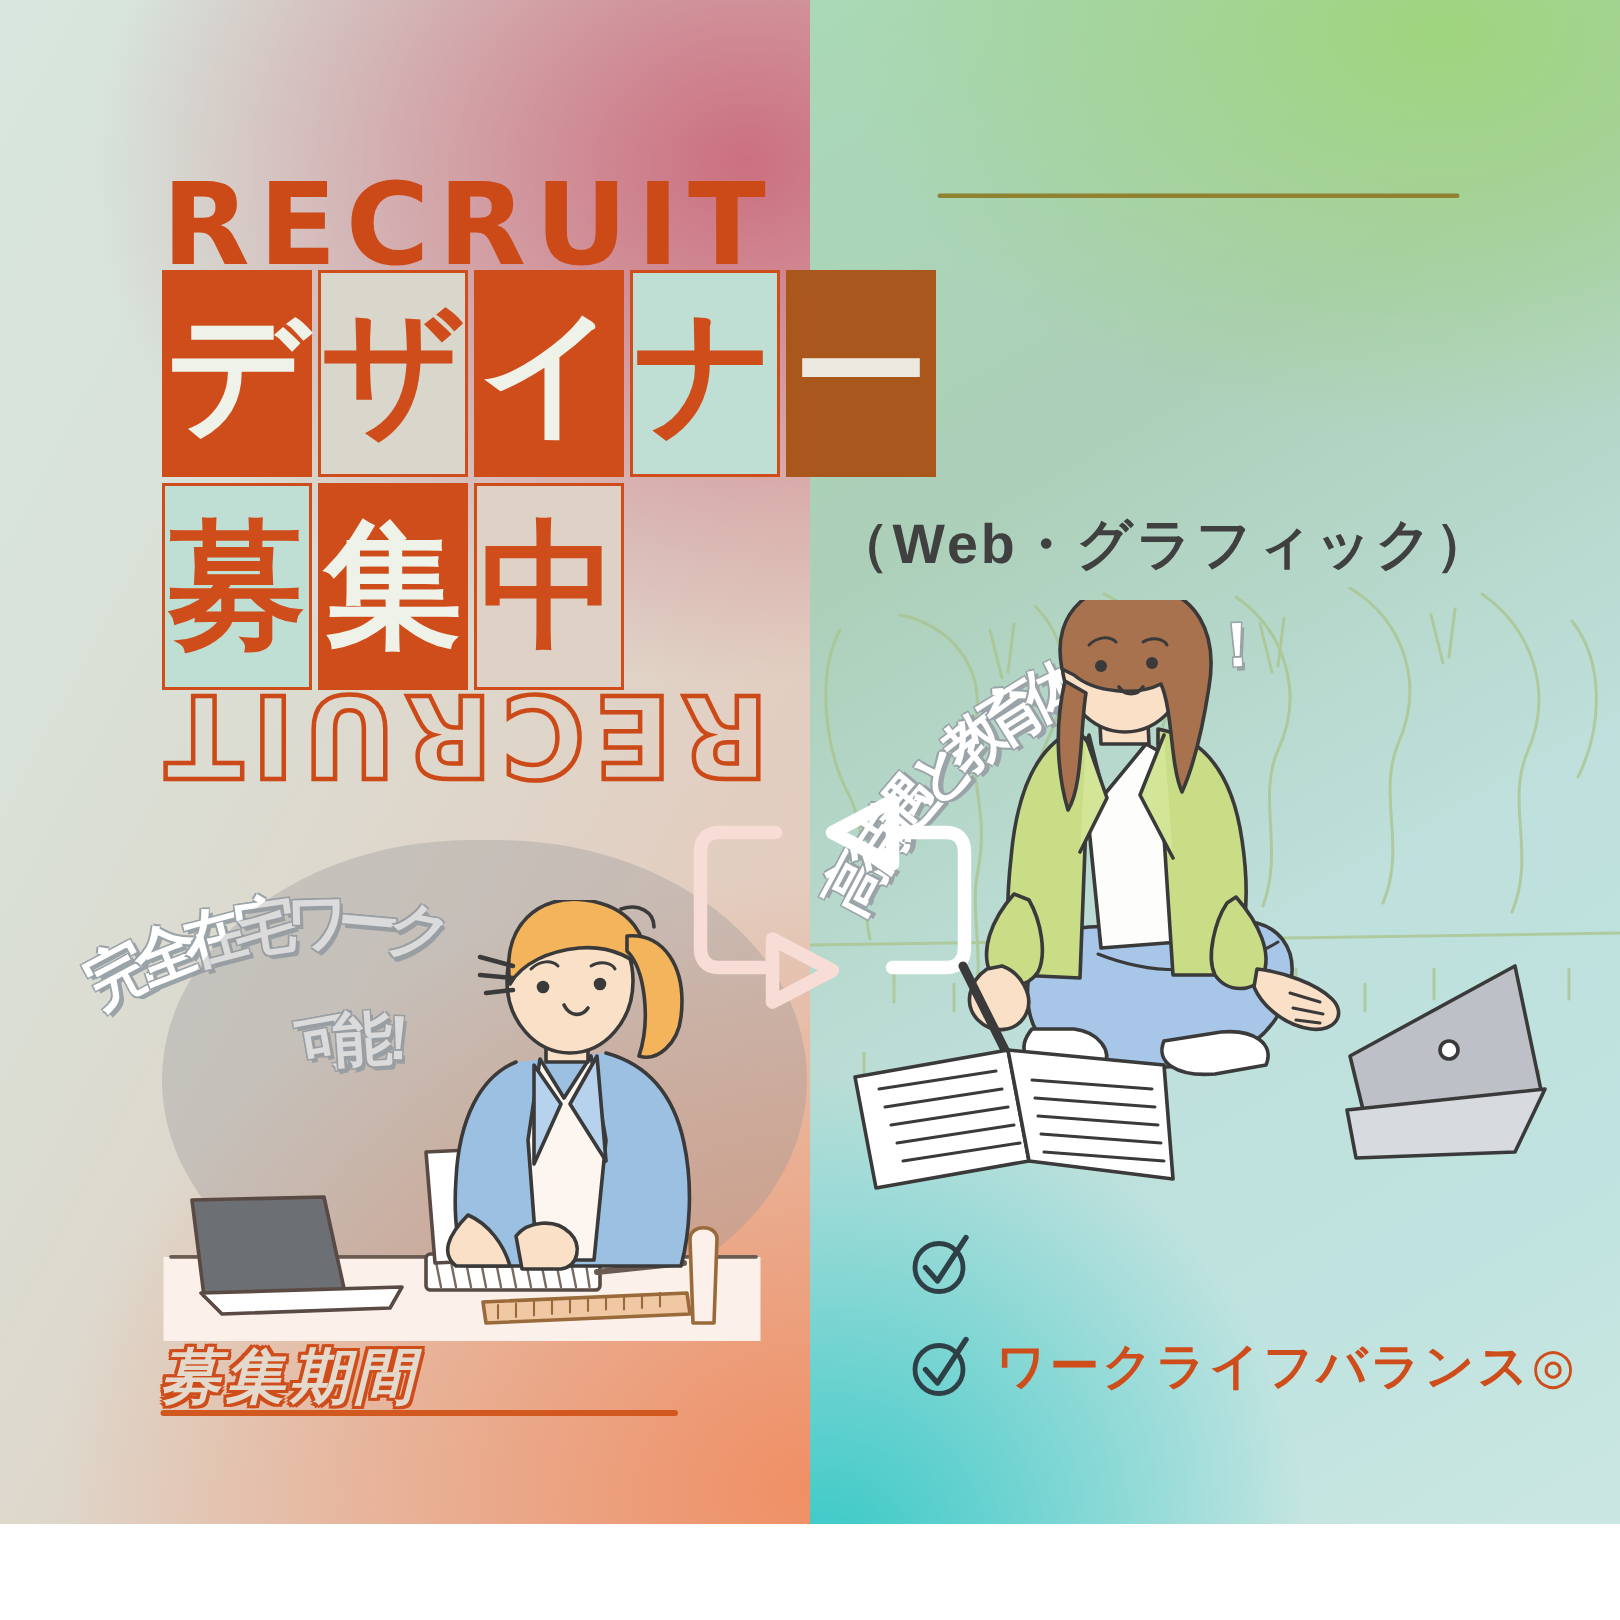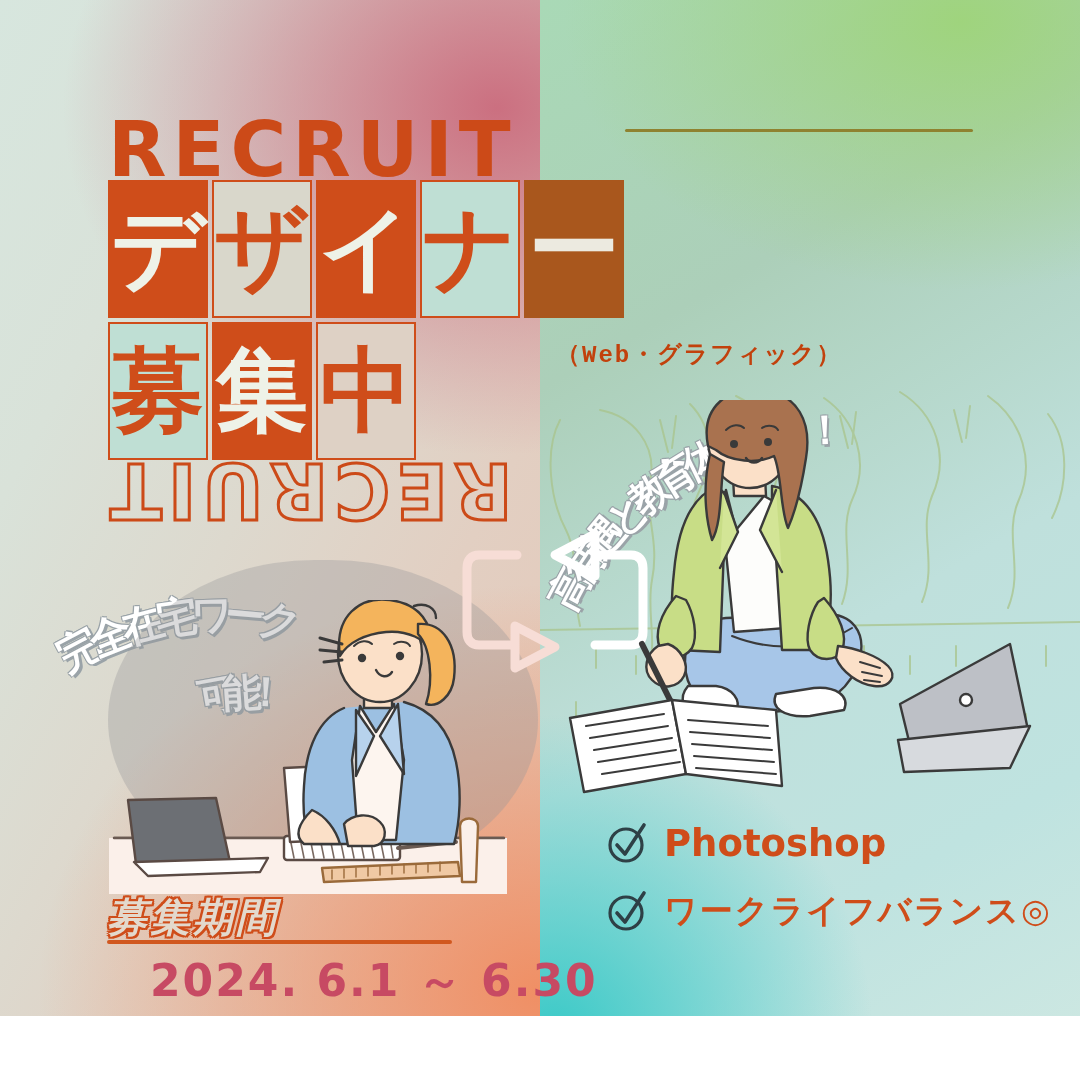--- a/index.html
+++ b/index.html
@@ -60,8 +60,8 @@
   
   #subtitle{
     position:absolute;left:556px;top:338px;
-    font-size:24px;font-weight:700;color:#c2410c;letter-spacing:2px;
-    font-family:Liberation Mono, monospace;white-space:nowrap;
+    font-size:37px;font-weight:700;color:#404040;letter-spacing:2px;
+    font-family:Liberation Sans, sans-serif;white-space:nowrap;
   }
 
   

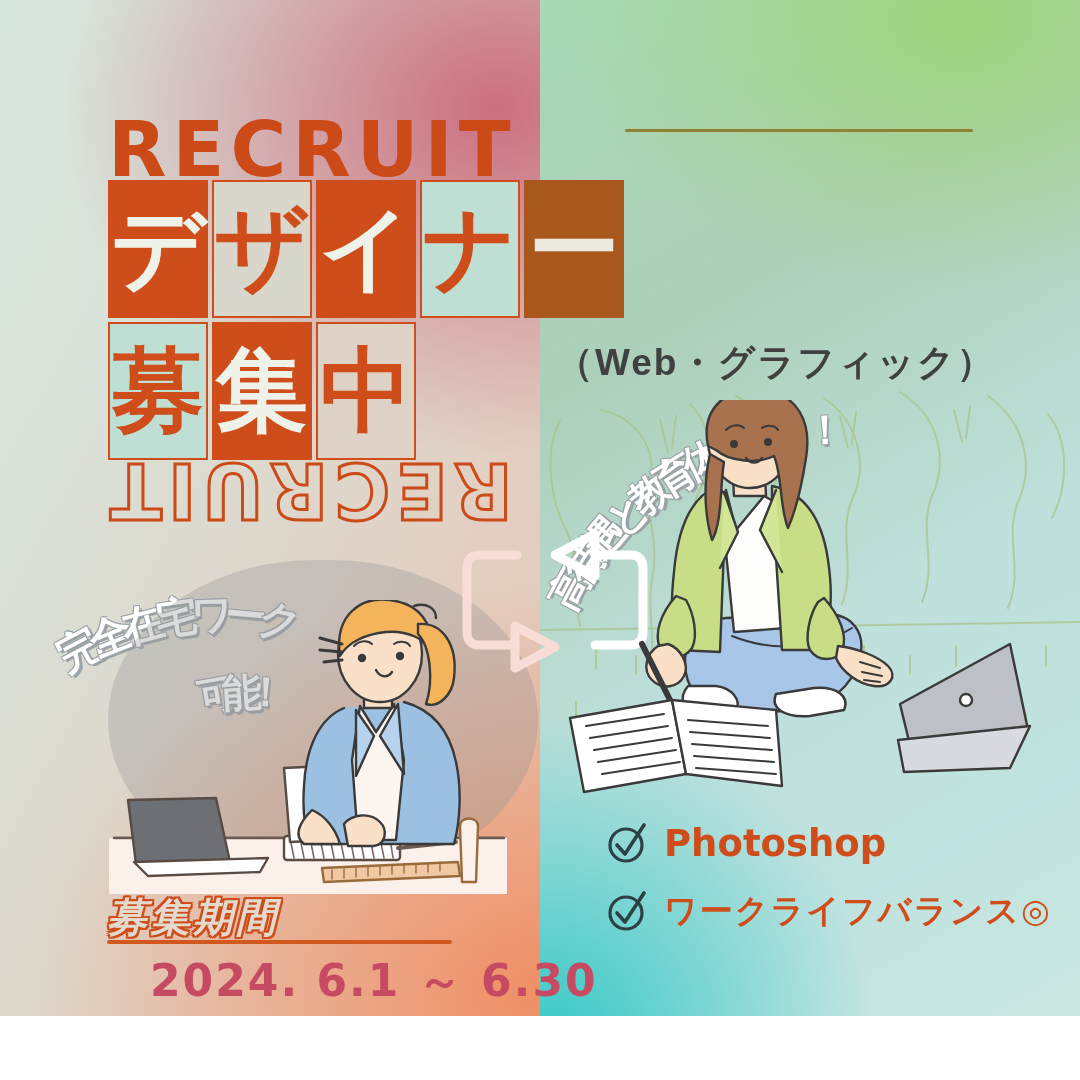--- a/index.html
+++ b/index.html
@@ -334,7 +334,6 @@
         <circle cx="20" cy="23" r="16" fill="none" stroke="#2e4046" stroke-width="3.2"></circle>
         <path d="M11 23 L 19 32 L 38 3" fill="none" stroke="#2e4046" stroke-width="3.6" stroke-linecap="round" stroke-linejoin="round"></path>
       </svg>
-      <span class="check-label">Photoshop</span>
     </div>
     <div class="check-item">
       <svg class="check-icon" viewBox="0 0 42 42">

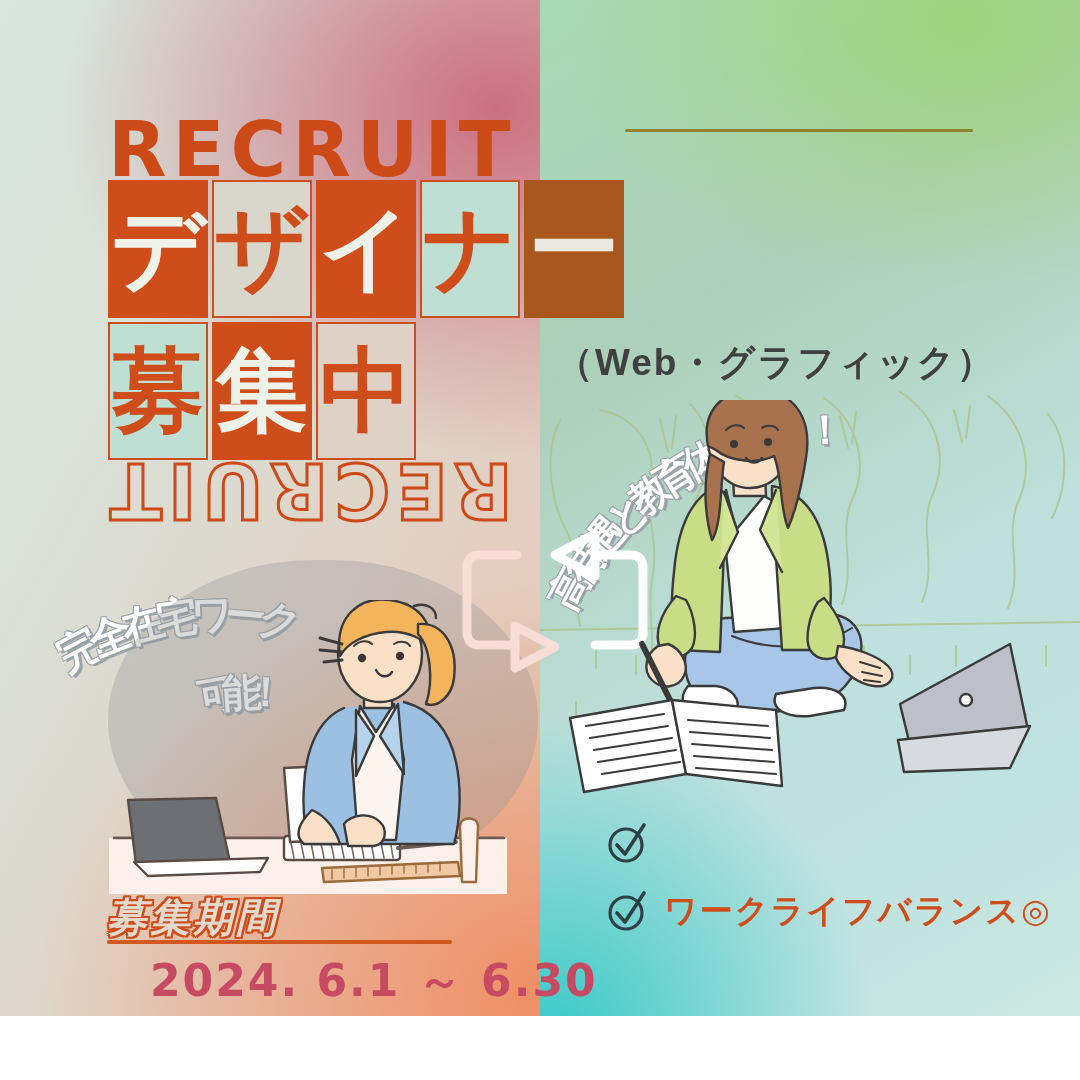--- a/index.html
+++ b/index.html
@@ -326,7 +326,6 @@
 
   <div id="period-label">募集期間</div>
   <div id="period-rule"></div>
-  <div id="period-value">2024. 6.1 ～ 6.30</div>
 
   <div id="checklist">
     <div class="check-item">

